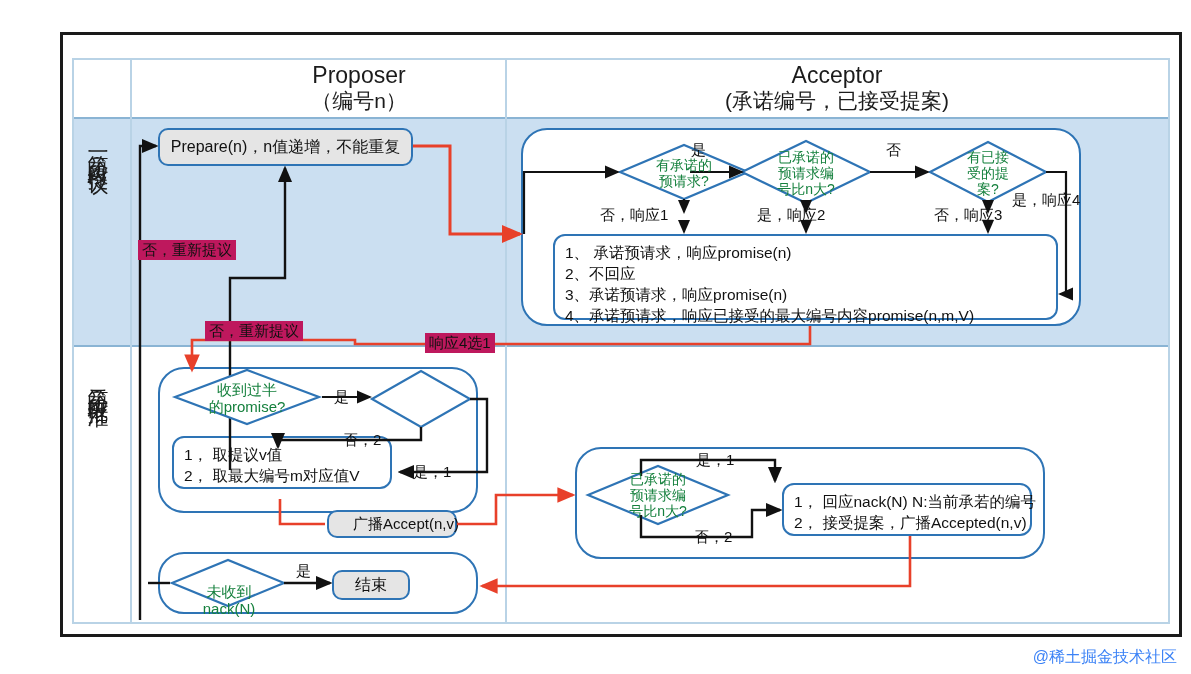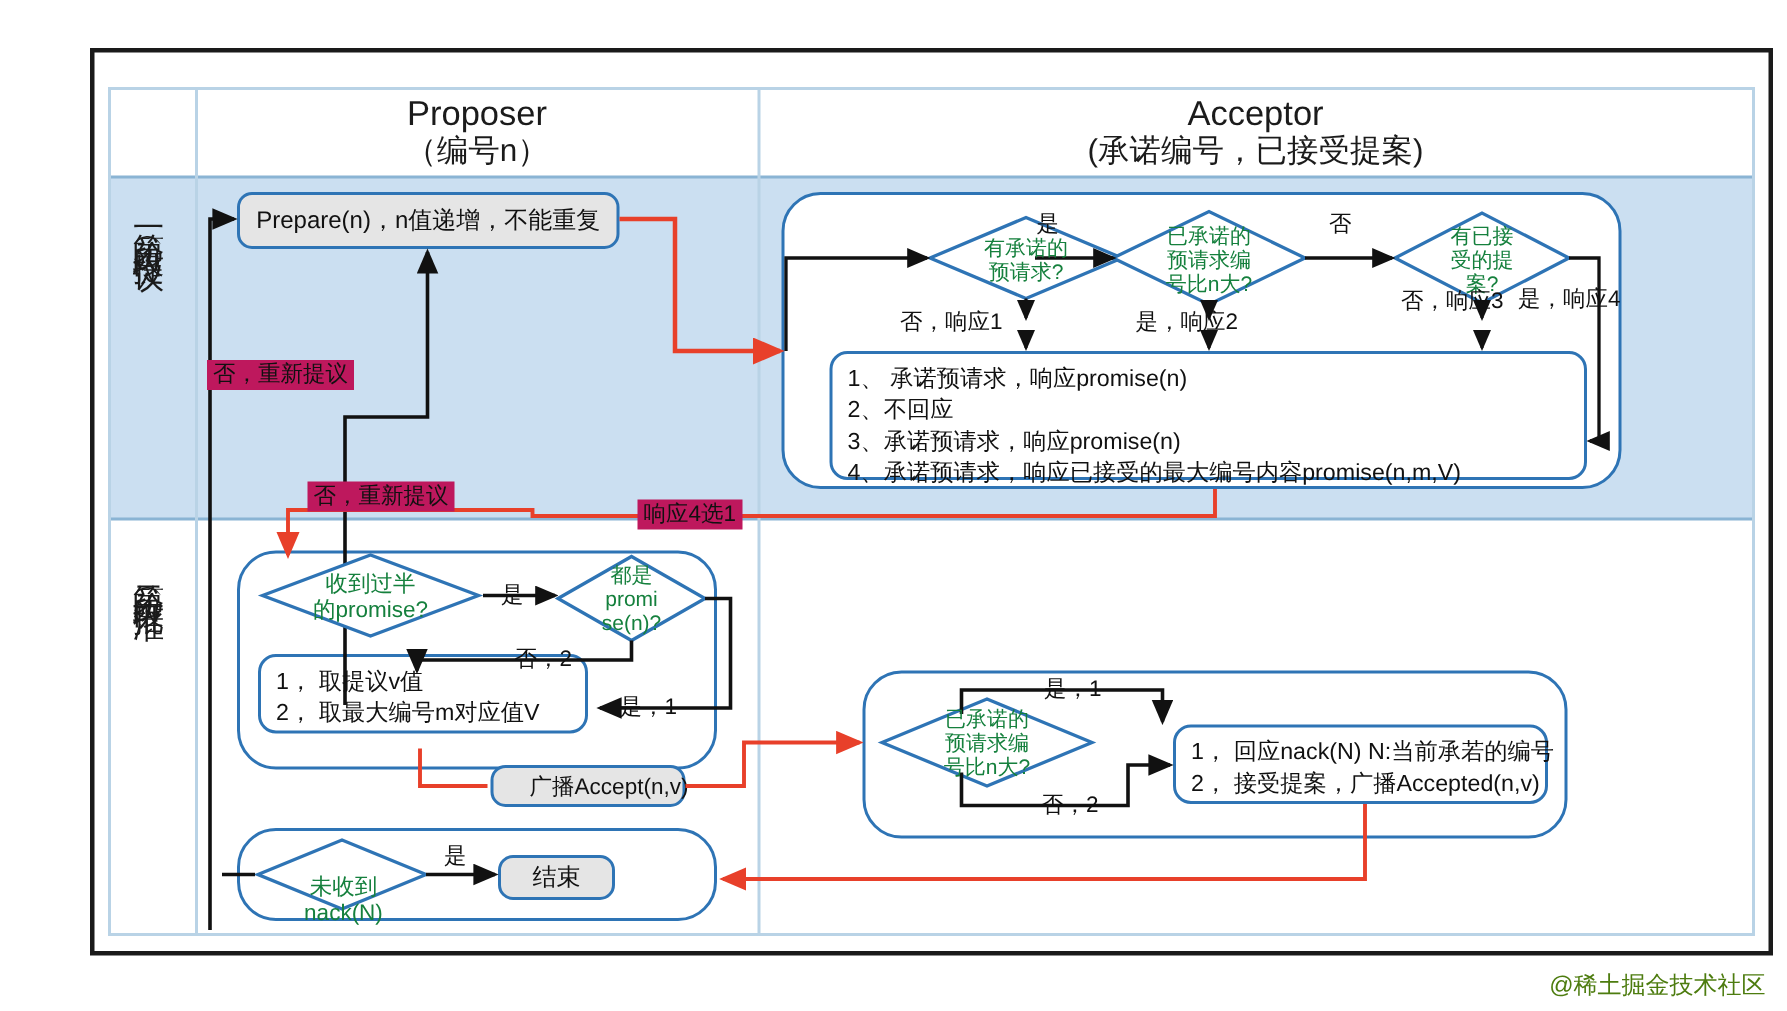--- a/index.html
+++ b/index.html
@@ -111,7 +111,7 @@
   <div class="grid-line" style="left:505px;top:58px;width:1.5px;height:565px;"></div>
   <div class="grid-line" style="left:1168px;top:58px;width:1.5px;height:565px;"></div>
 
-  <div class="hdr" style="left:131px;top:62px;width:374px;">
+  <div class="hdr" style="left:131px;top:62px;width:374px;padding-left:41px;">
     <div>Proposer</div>
     <div class="sub">（编号n）</div>
   </div>

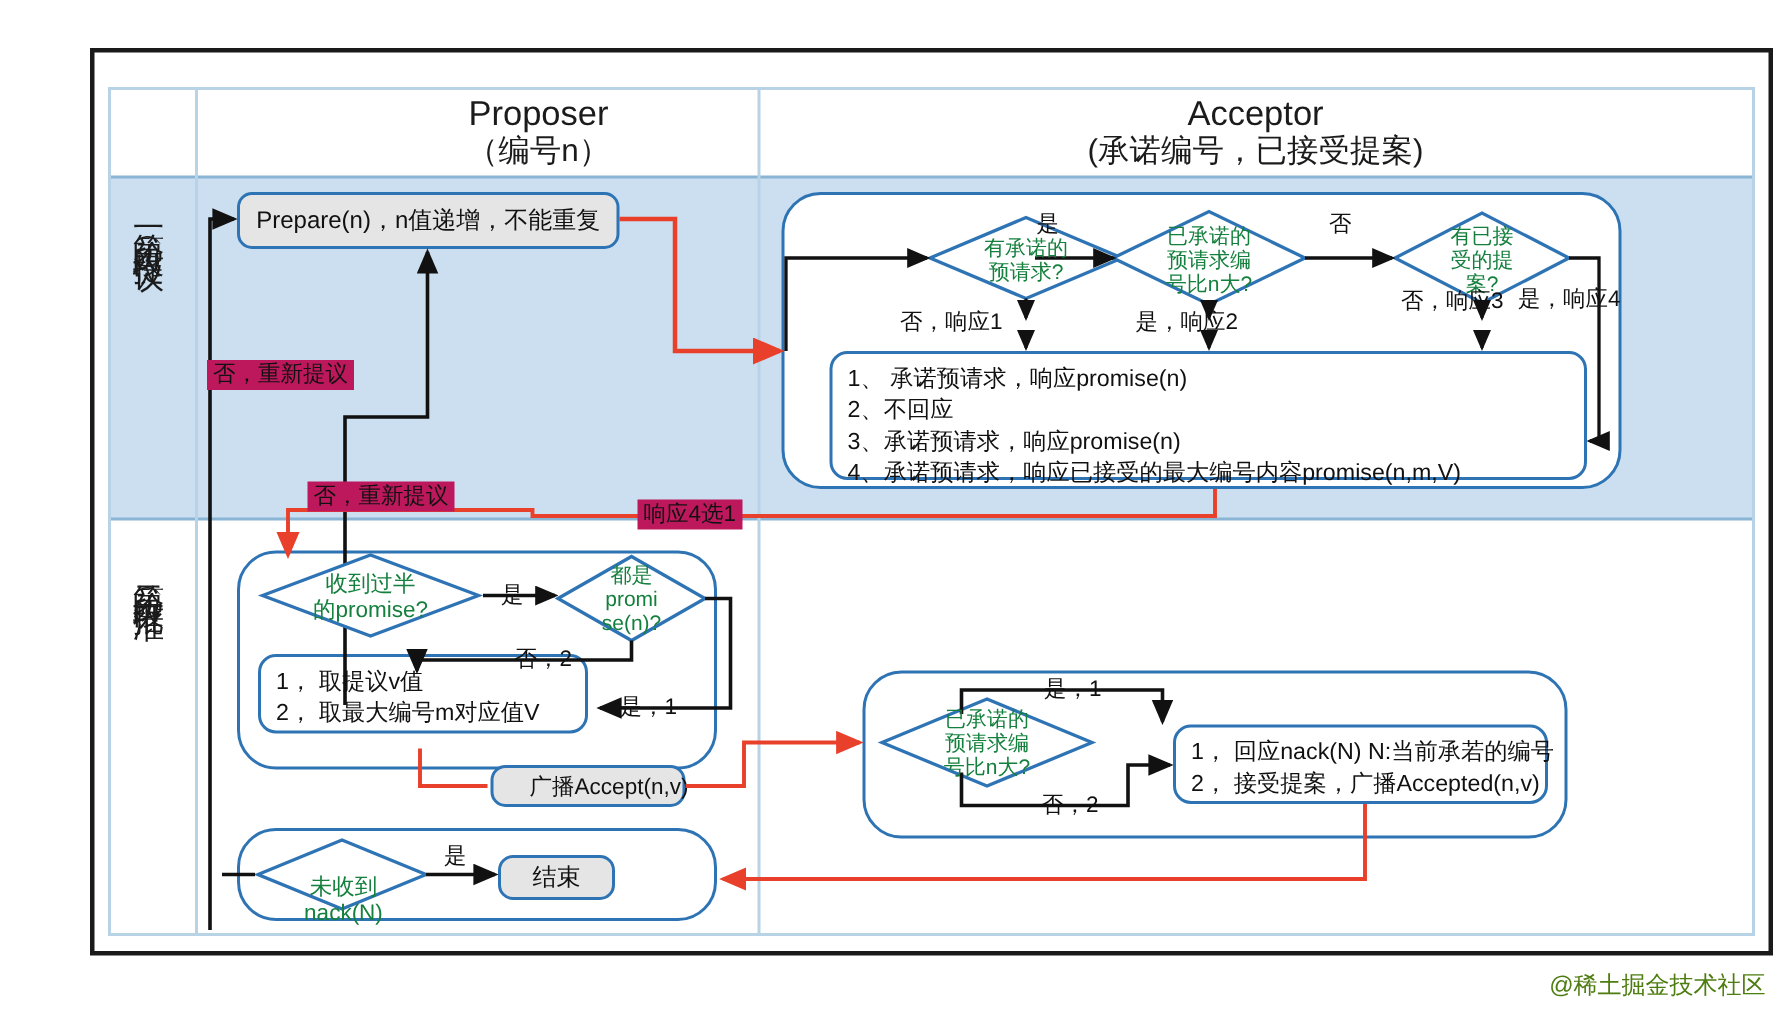--- a/index.html
+++ b/index.html
@@ -261,7 +261,7 @@
   <div class="elabel nobg" style="left:882px;top:140px;">否</div>
   <div class="elabel nobg" style="left:596px;top:205px;">否，响应1</div>
   <div class="elabel nobg" style="left:753px;top:205px;">是，响应2</div>
-  <div class="elabel nobg" style="left:930px;top:191px;">否，响应3</div>
+  <div class="elabel nobg" style="left:930px;top:205px;">否，响应3</div>
   <div class="elabel nobg" style="left:1008px;top:190px;">是，响应4</div>
 
   <div class="elabel" style="left:138px;top:240px;">否，重新提议</div>

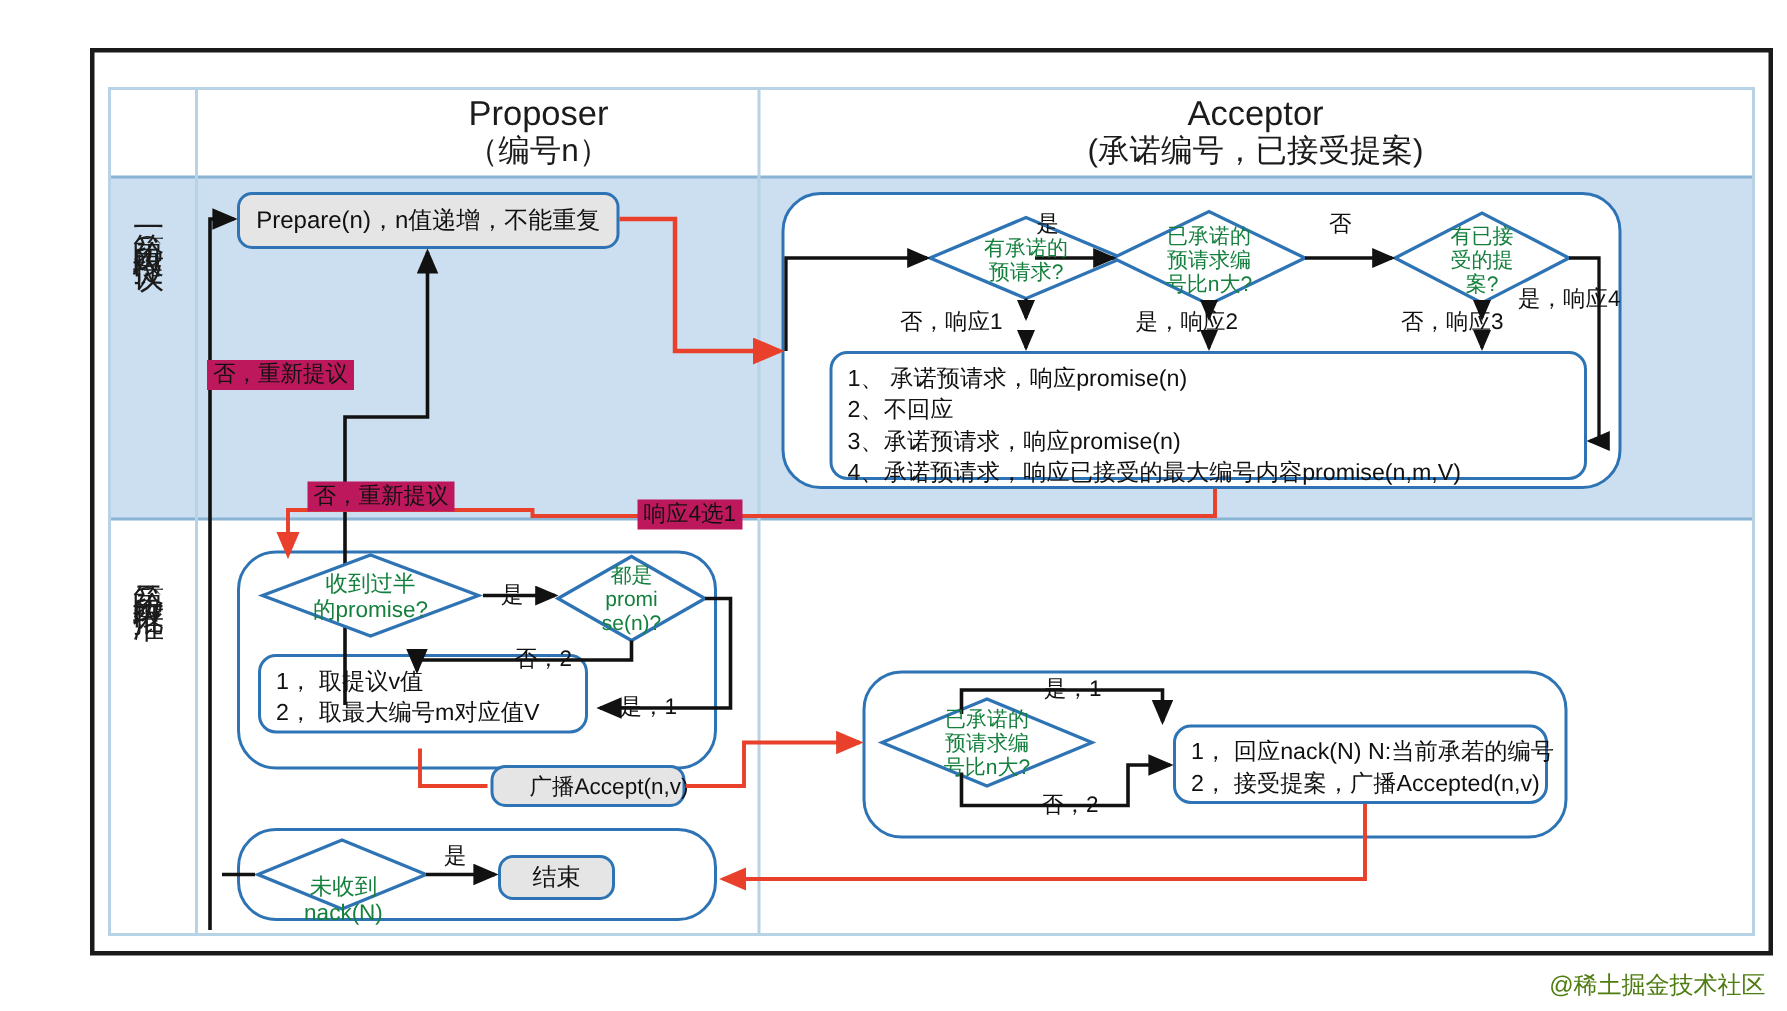--- a/index.html
+++ b/index.html
@@ -242,11 +242,6 @@
     <div>收到过半</div>
     <div>的promise?</div>
   </div>
-  <div class="dtext" style="left:390px;top:373px;width:62px;height:52px;">
-    <div>都是</div>
-    <div>promi</div>
-    <div>se(n)?</div>
-  </div>
   <div class="dtext" style="left:186px;top:584px;width:86px;height:32px;font-size:15px;line-height:17px;">
     <div>未收到</div>
     <div>nack(N)</div>

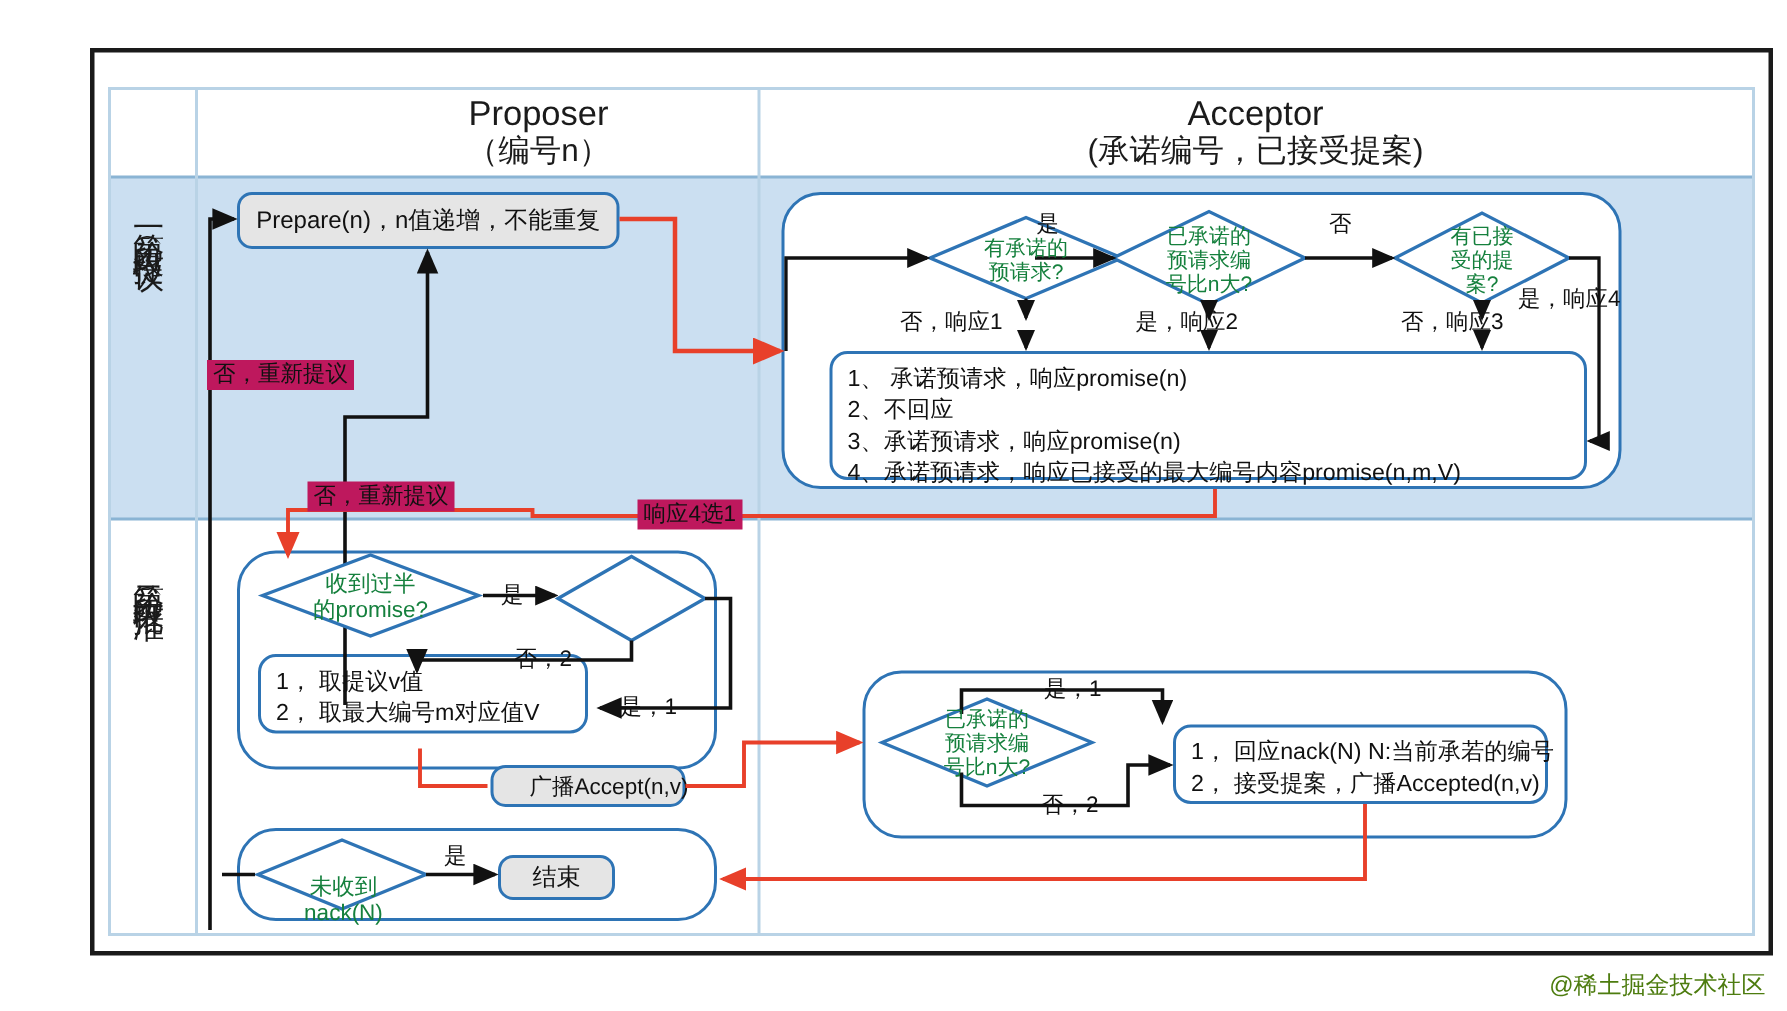--- a/index.html
+++ b/index.html
@@ -85,7 +85,7 @@
 
   .watermark{
     position:absolute;right:14px;bottom:6px;
-    font-size:16px;color:#4d7c0f;white-space:nowrap;
+    font-size:16px;color:#3b82f6;white-space:nowrap;
   }
   .edge-crumb{
     position:absolute;left:68px;bottom:2px;font-size:11px;color:#ececec;

